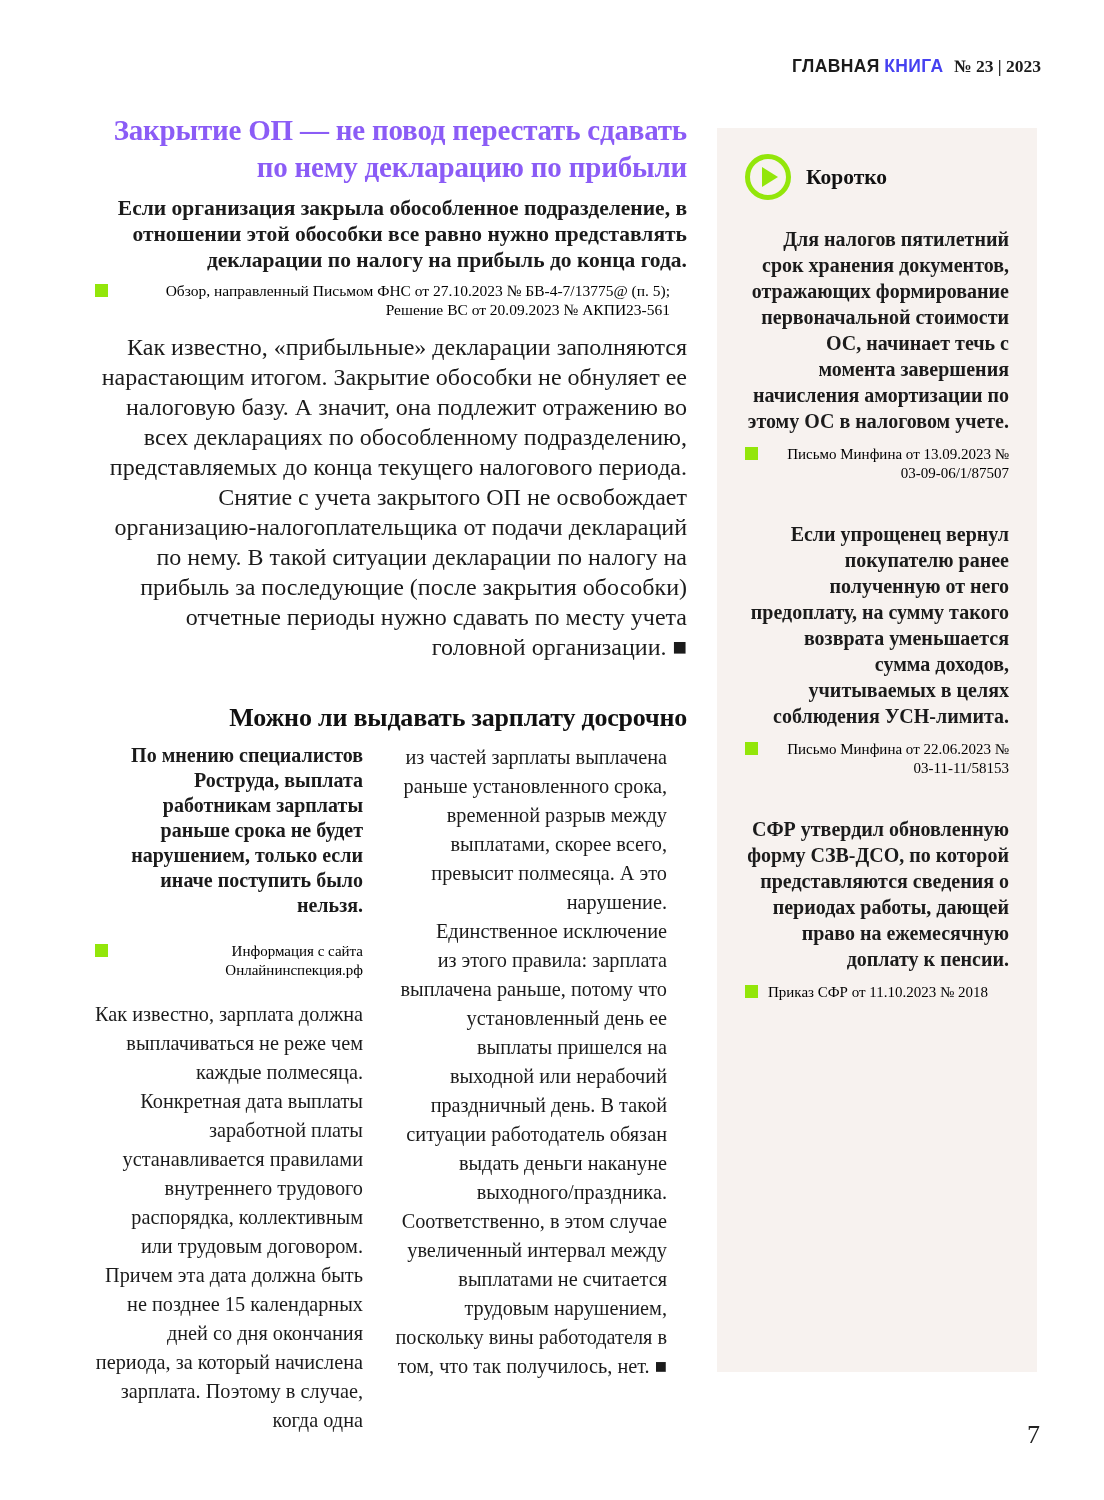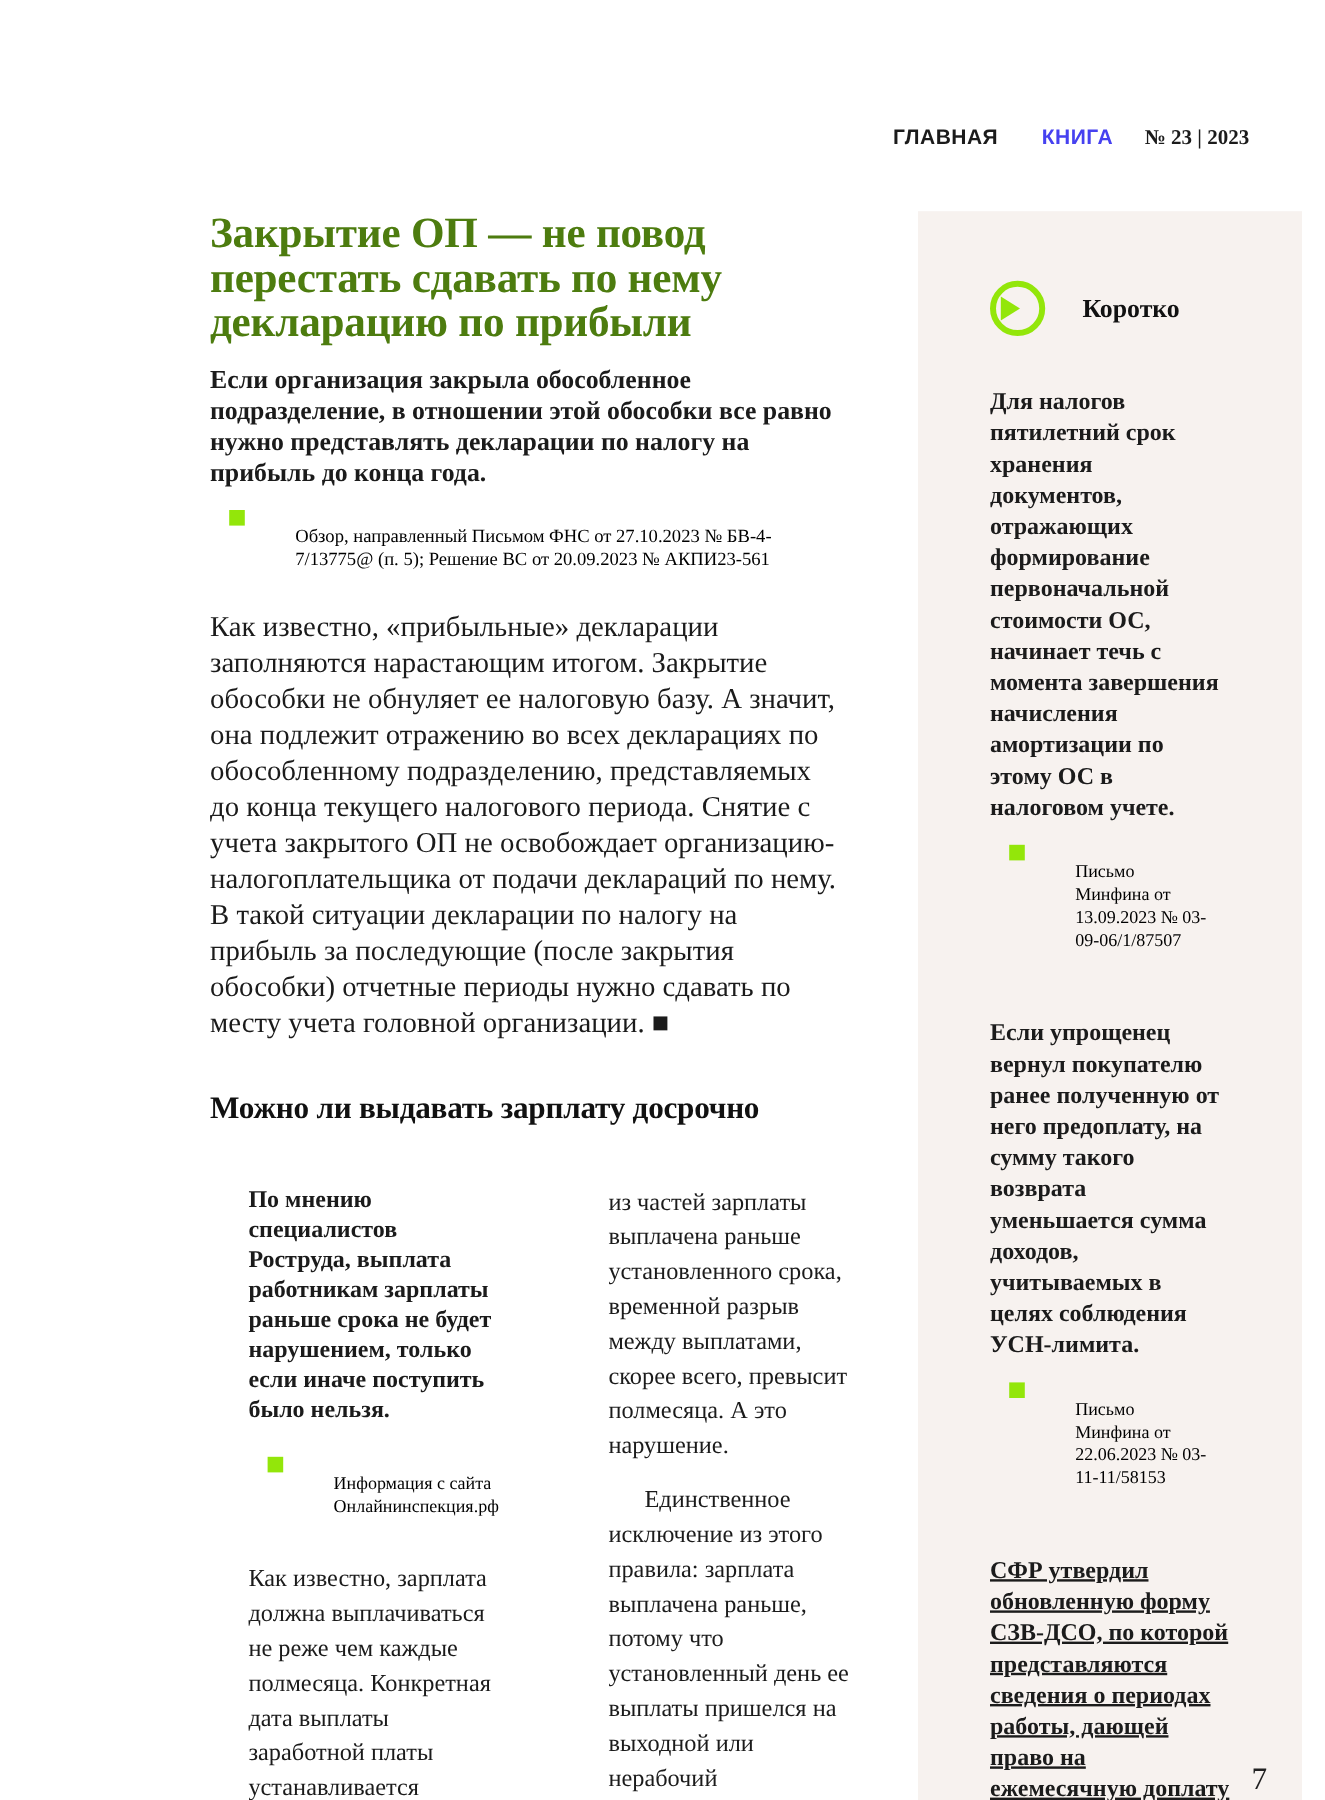--- a/index.html
+++ b/index.html
@@ -8,7 +8,7 @@
     --sidebar-bg:#f7f2ef;
     --ink:#1b1b1b;
   }
-  *{margin:16px;padding:0;box-sizing:border-box;}
+  *{margin:0;padding:0;box-sizing:border-box;text-align:right;}
   html,body{background:#ffffff;}
   body{
     width:1104px;height:1500px;position:relative;

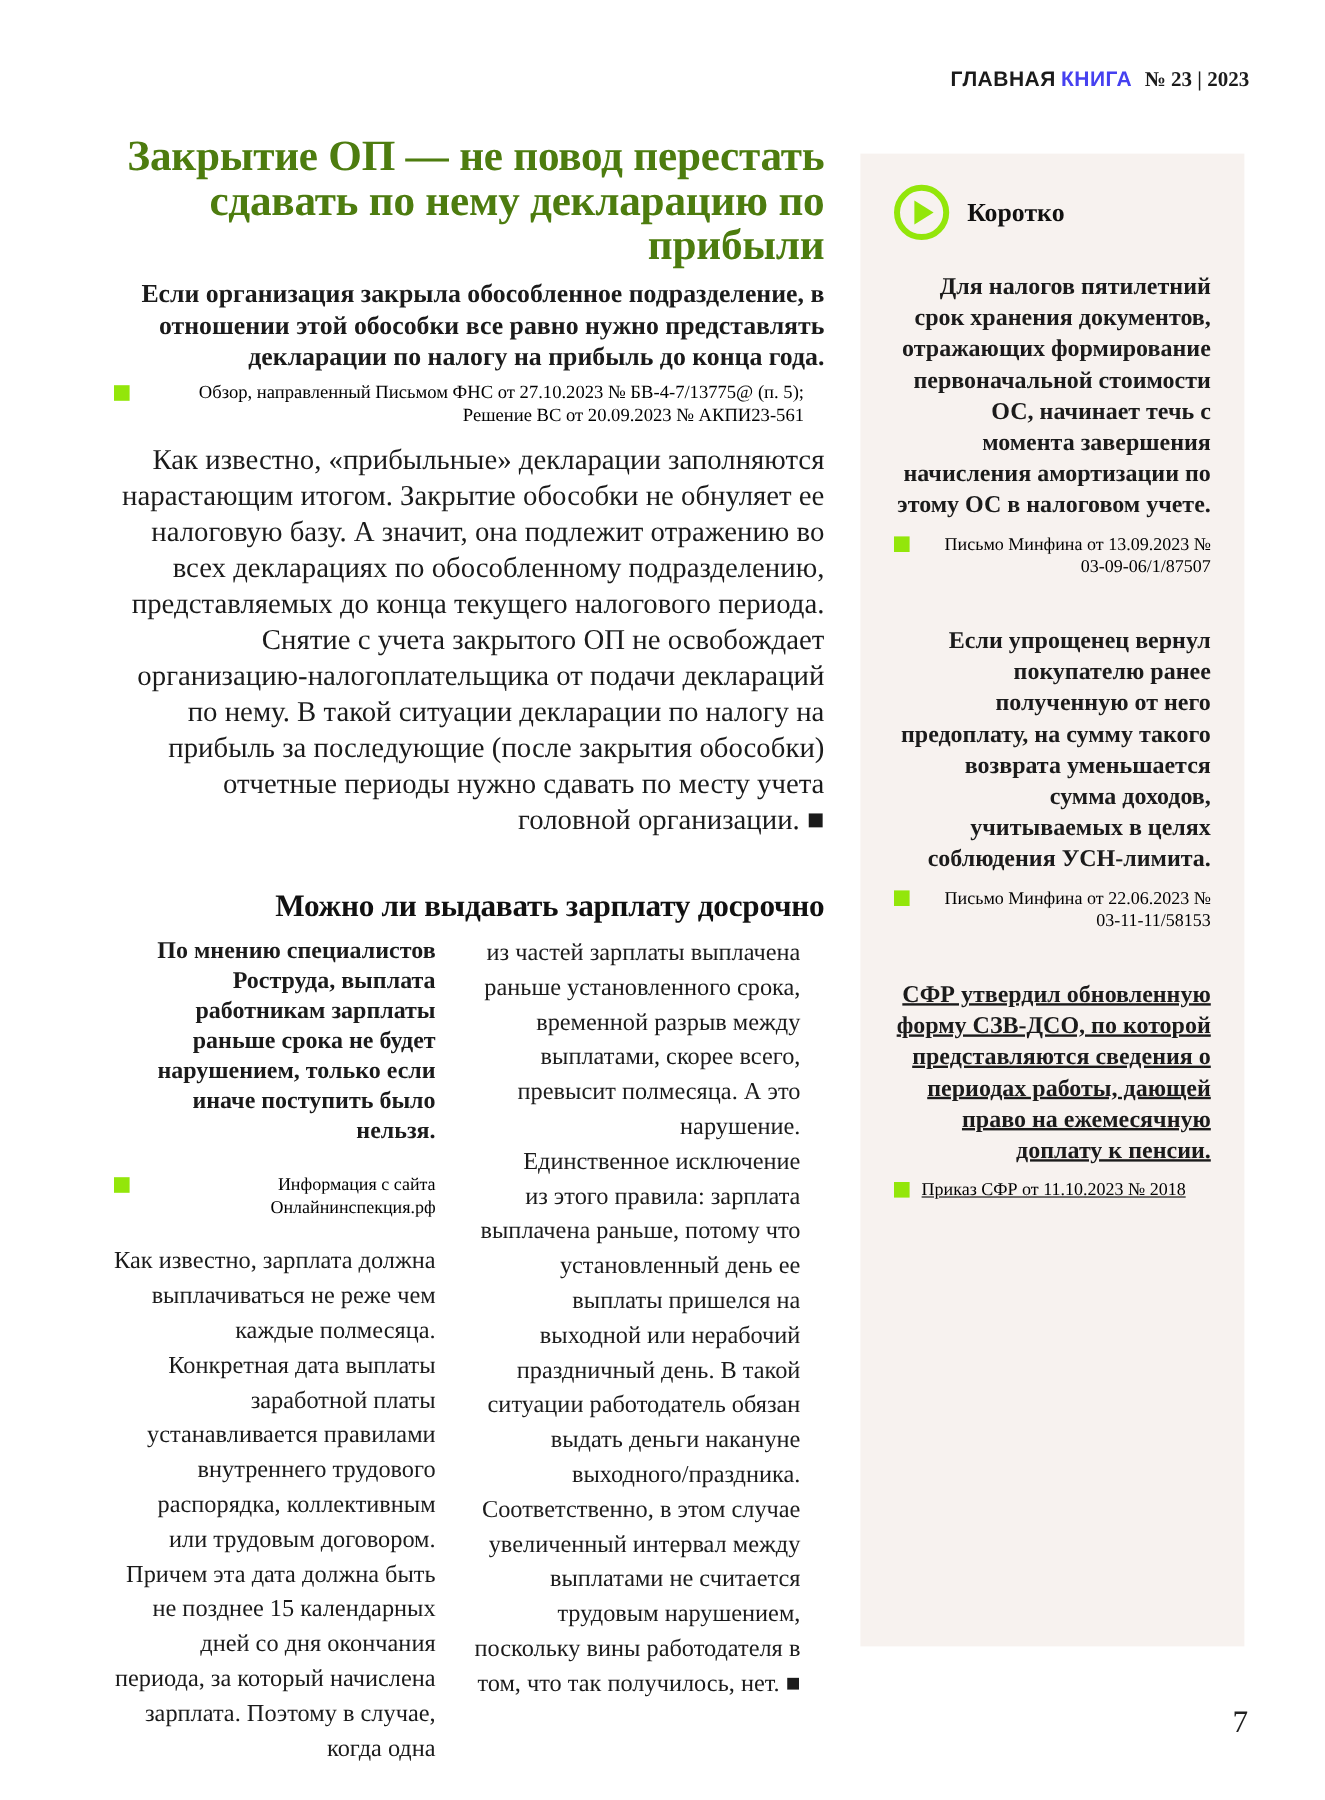--- a/index.html
+++ b/index.html
@@ -29,7 +29,7 @@
   
   .content{position:absolute;left:95px;top:112px;width:592px;}
   h1.a1-title{
-    font-size:36px;line-height:37px;font-weight:bold;color:#4d7c0f;
+    font-size:29px;line-height:37px;font-weight:bold;color:#8b5cf6;
     margin-bottom:9px;letter-spacing:-0.2px;
   }
   p.a1-lead{

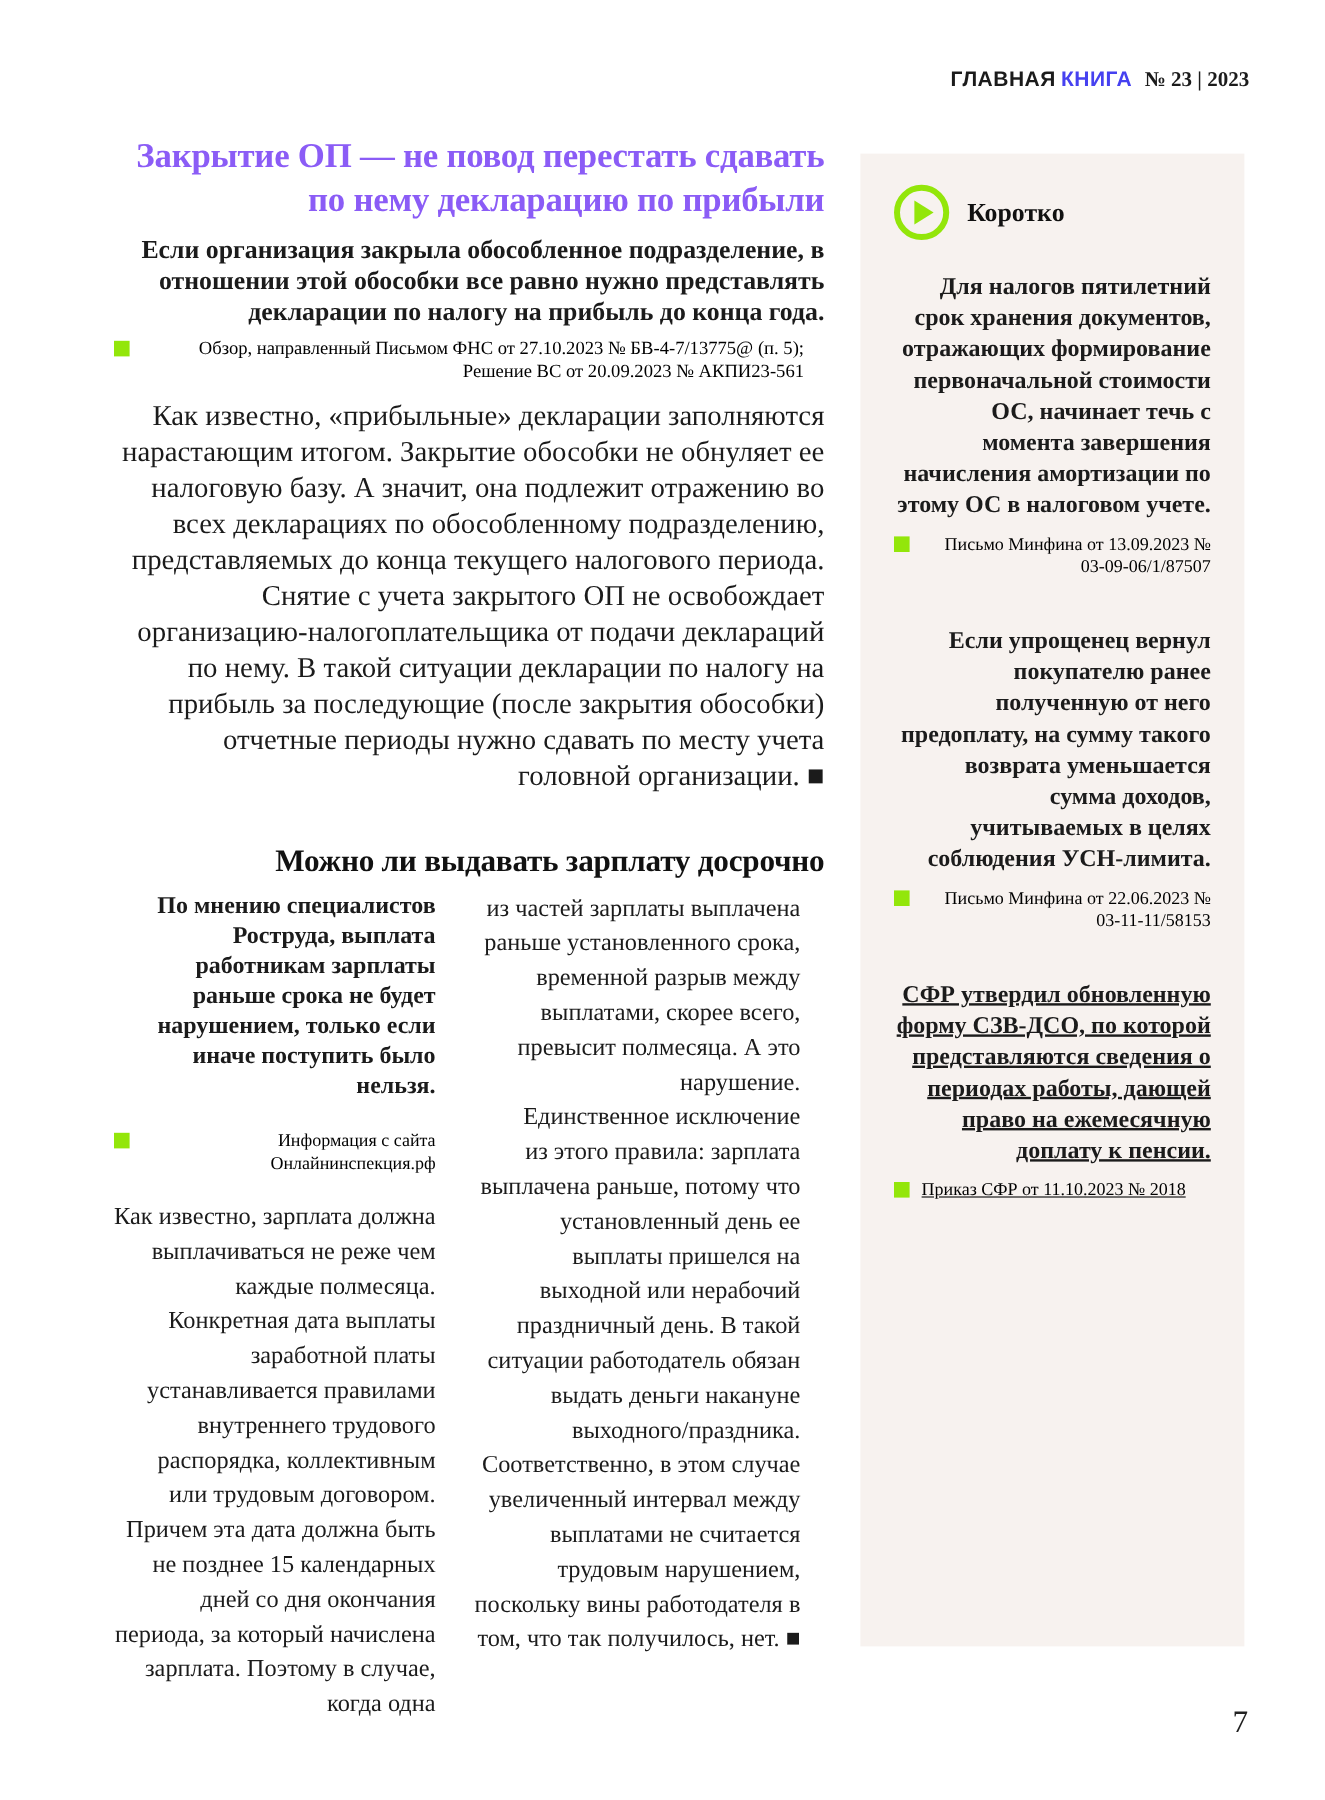--- a/index.html
+++ b/index.html
@@ -76,7 +76,7 @@
   }
   .sb-title{font-size:21.5px;font-weight:bold;margin-left:15px;color:#111;}
   .sb-item{margin-bottom:38px;}
-  .sb-item:last-child{margin-bottom:0;text-decoration:underline;}
+  .sb-item:last-child{margin-bottom:0;}
   .sb-text{font-size:20px;line-height:26px;font-weight:bold;margin-bottom:11px;}
   .sb-source{font-size:15px;line-height:19px;}
 

